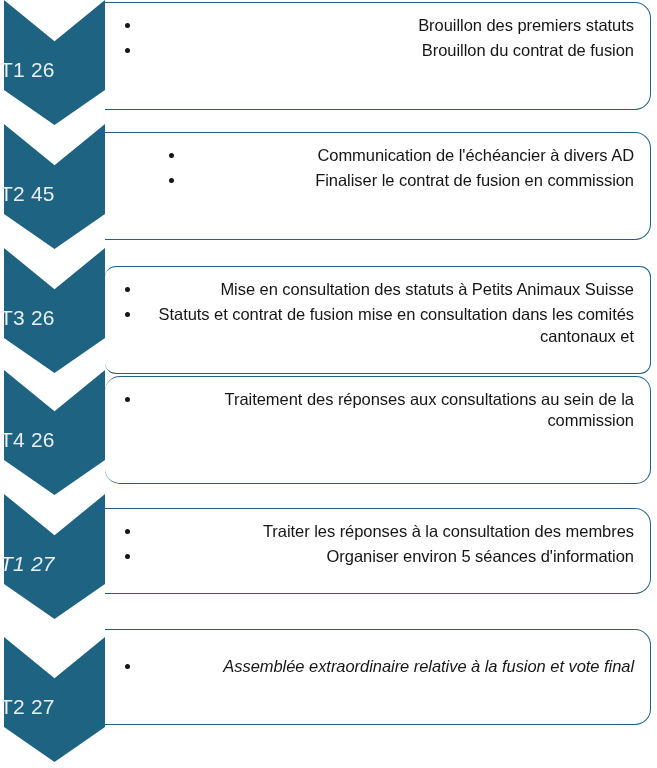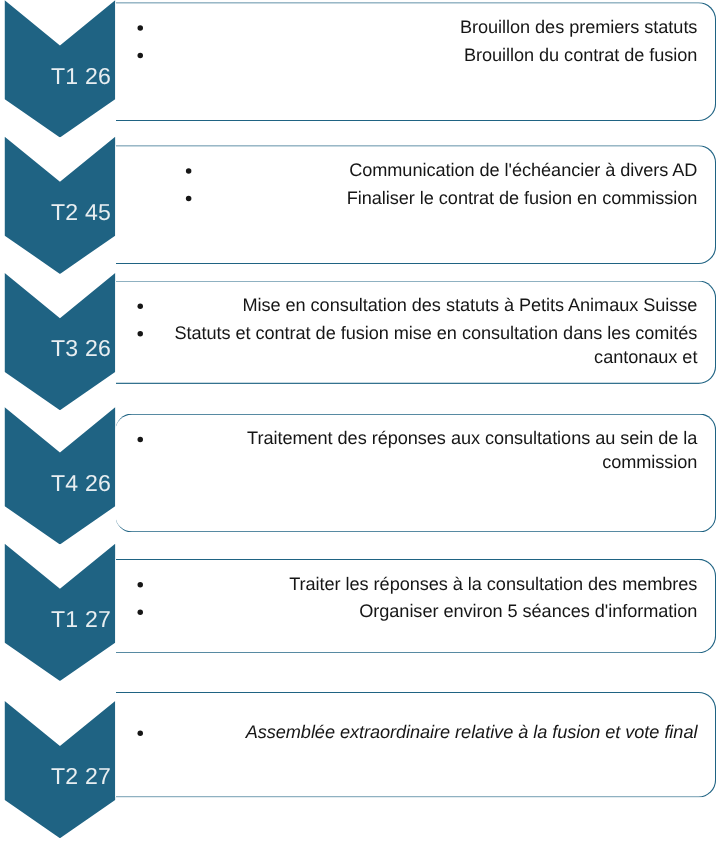--- a/index.html
+++ b/index.html
@@ -39,7 +39,7 @@
     position: absolute;
     left: 0;
     width: 101px;
-    text-align: right;
+    text-align: left;
     color: #E8EEF1;
     font-size: 21px;
     letter-spacing: 0.2px;

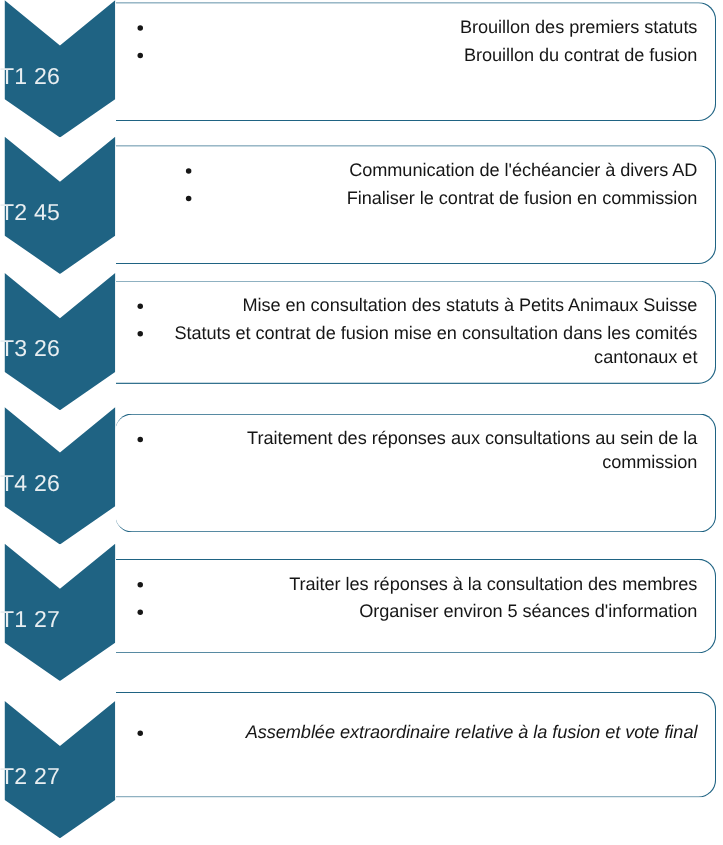--- a/index.html
+++ b/index.html
@@ -127,7 +127,7 @@
   <div class="row" style="top:248px;height:125px;">
     <div class="chevron" style="top:0px;height:125px;"></div>
     <div class="chevron-label" style="top:58px;">T3 26</div>
-    <div class="box" style="top:7px;height:94px;">
+    <div class="box" style="top:18px;height:108px;border-radius:11px;">
       <div class="box-inner">
         <ul class="bullets">
           <li><span class="bullet-dot"></span><span>Mise en consultation des statuts à Petits Animaux Suisse</span></li>

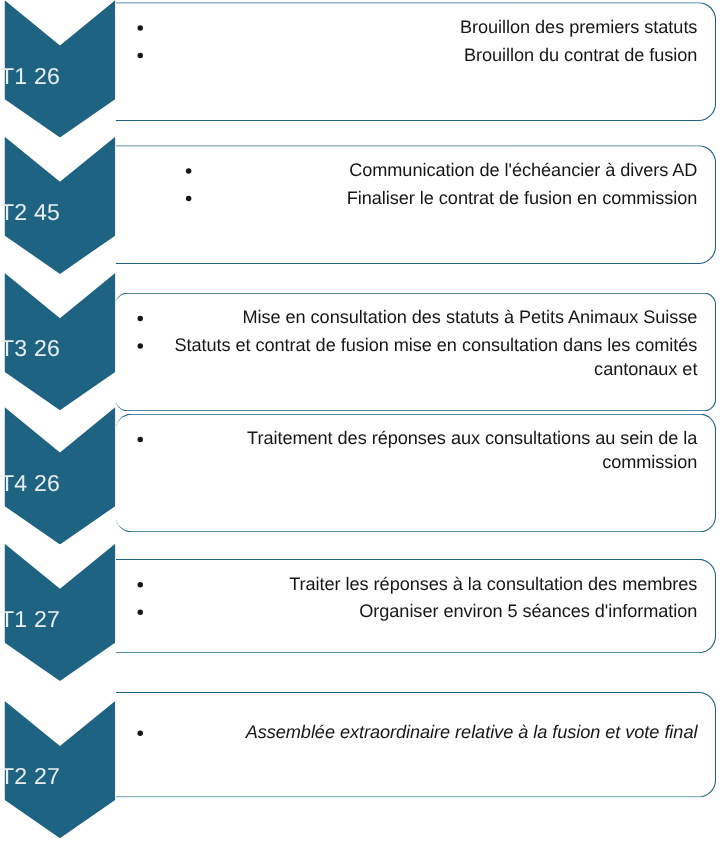--- a/index.html
+++ b/index.html
@@ -151,7 +151,7 @@
 
   <div class="row" style="top:494px;height:125px;">
     <div class="chevron" style="top:0px;height:125px;"></div>
-    <div class="chevron-label" style="top:58px;">T1 27</div>
+    <div class="chevron-label" style="top:58px;font-style:italic;">T1 27</div>
     <div class="box" style="top:14px;height:86px;">
       <div class="box-inner">
         <ul class="bullets">

